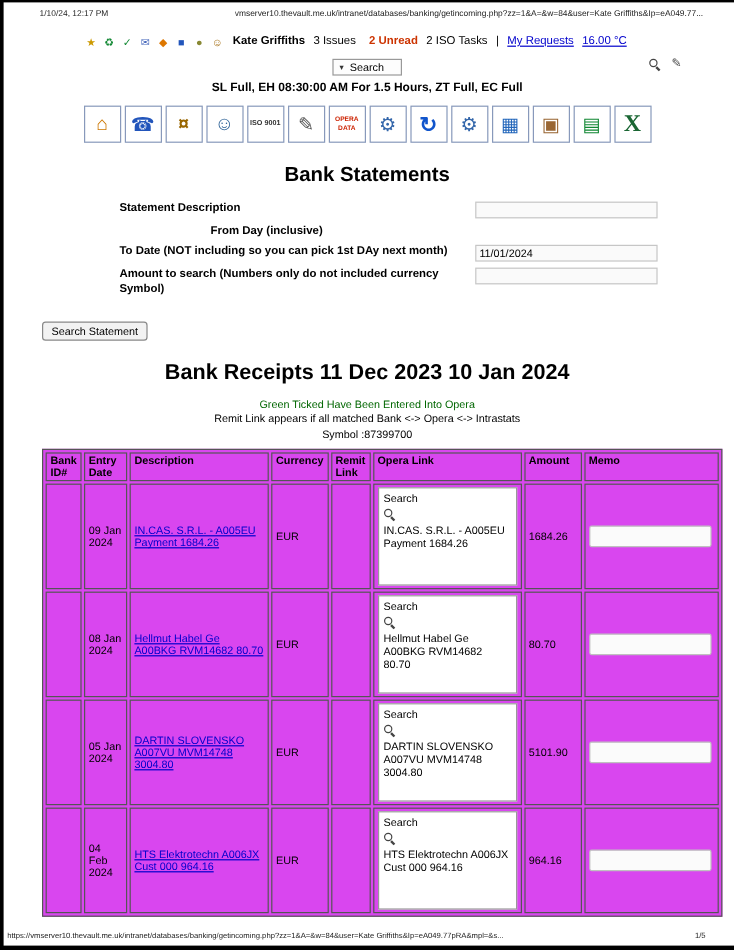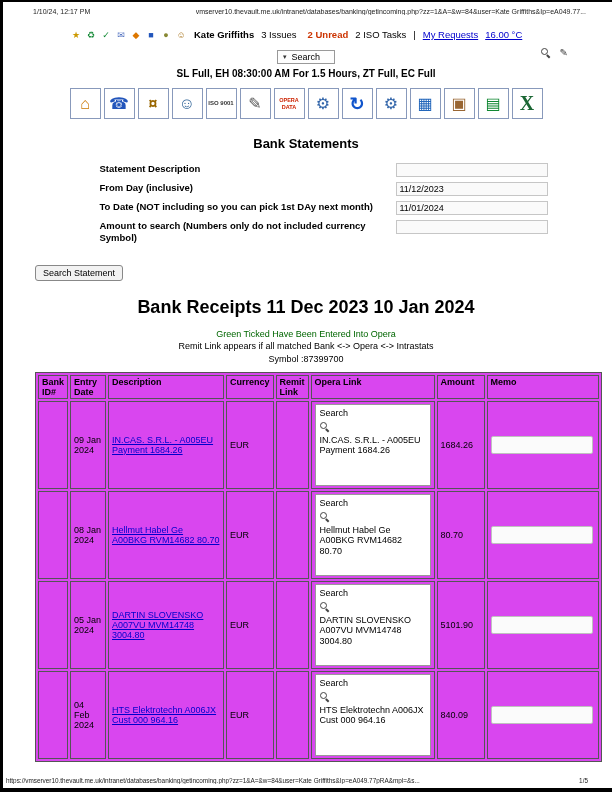--- a/index.html
+++ b/index.html
@@ -79,7 +79,7 @@
   .app-icon:nth-child(13){ color:#118833; }
   .app-icon:nth-child(14){ color:#1a6633; font-weight:bold; font-family:"Liberation Serif", serif; font-size:20px; }
 
-  .page-title { text-align:center; font-size:13px; font-weight:bold; margin-top:17px; }
+  .page-title { text-align:center; font-size:17px; font-weight:bold; margin-top:17px; }
 
   .form-section { margin:12px 0 0 35px; font-size:9.5px; }
   .form-row { display:flex; align-items:flex-start; margin-bottom:5px;justify-content:center; }

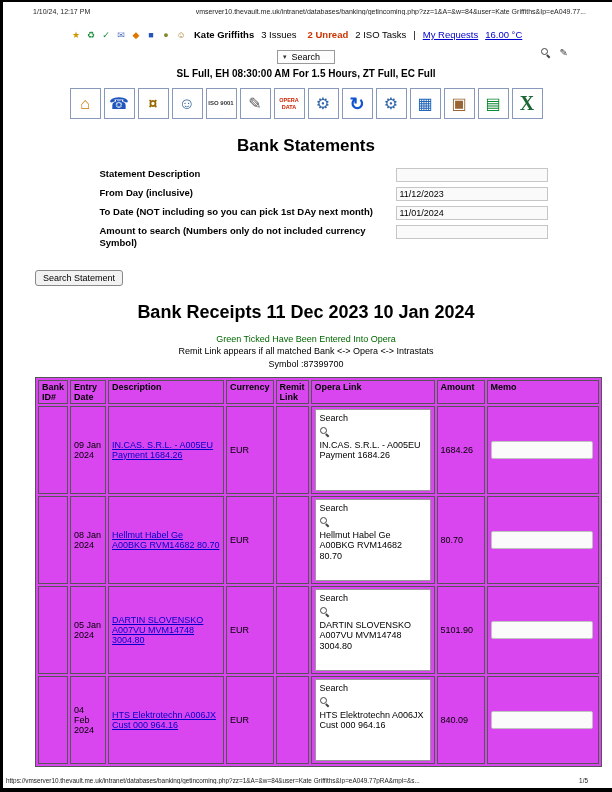--- a/index.html
+++ b/index.html
@@ -231,7 +231,6 @@
   </div>
   <div class="form-row">
     <span class="label">From Day (inclusive)</span>
-    <input type="text" value="11/12/2023" style="">
   </div>
   <div class="form-row">
     <span class="label">To Date (NOT including so you can pick 1st DAy next month)</span>

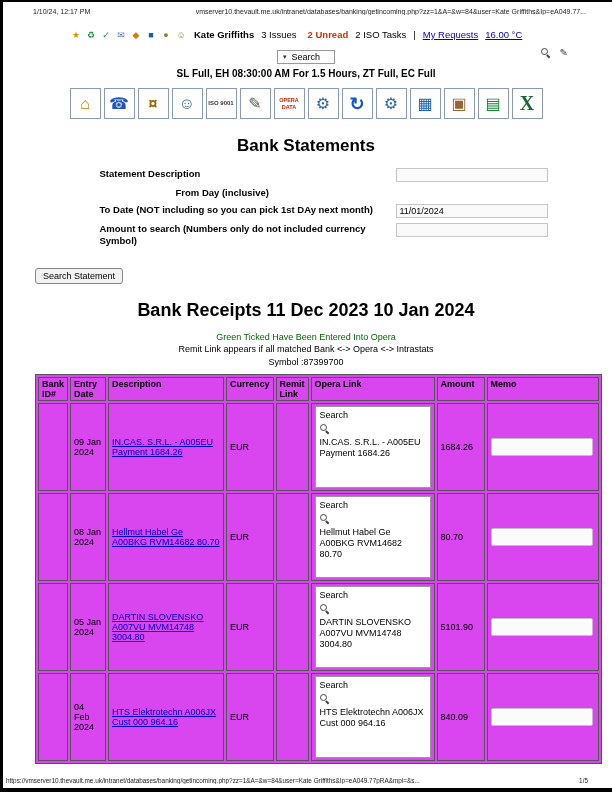--- a/index.html
+++ b/index.html
@@ -338,7 +338,7 @@
         <span class="opera-text">HTS Elektrotechn A006JX Cust 000 964.16</span>
       </div>
     </td>
-    <td>840.09</td>
+    <td>964.16</td>
     <td class="memo-cell"><input type="text" value="" style=""></td>
   </tr>
 </tbody>

